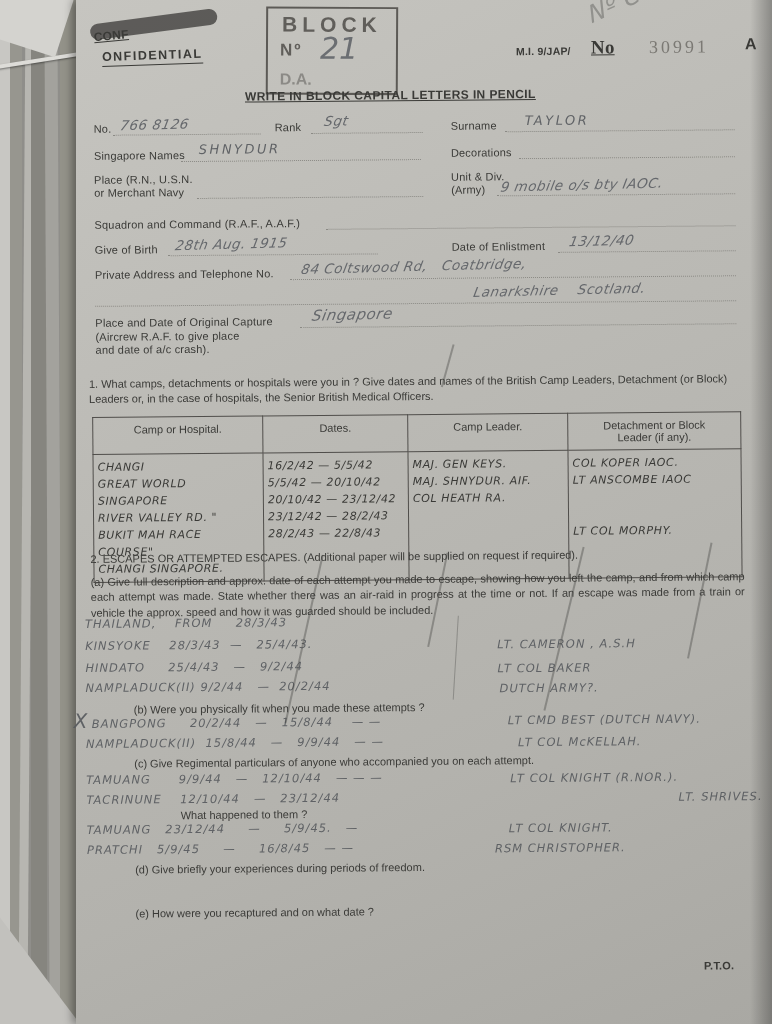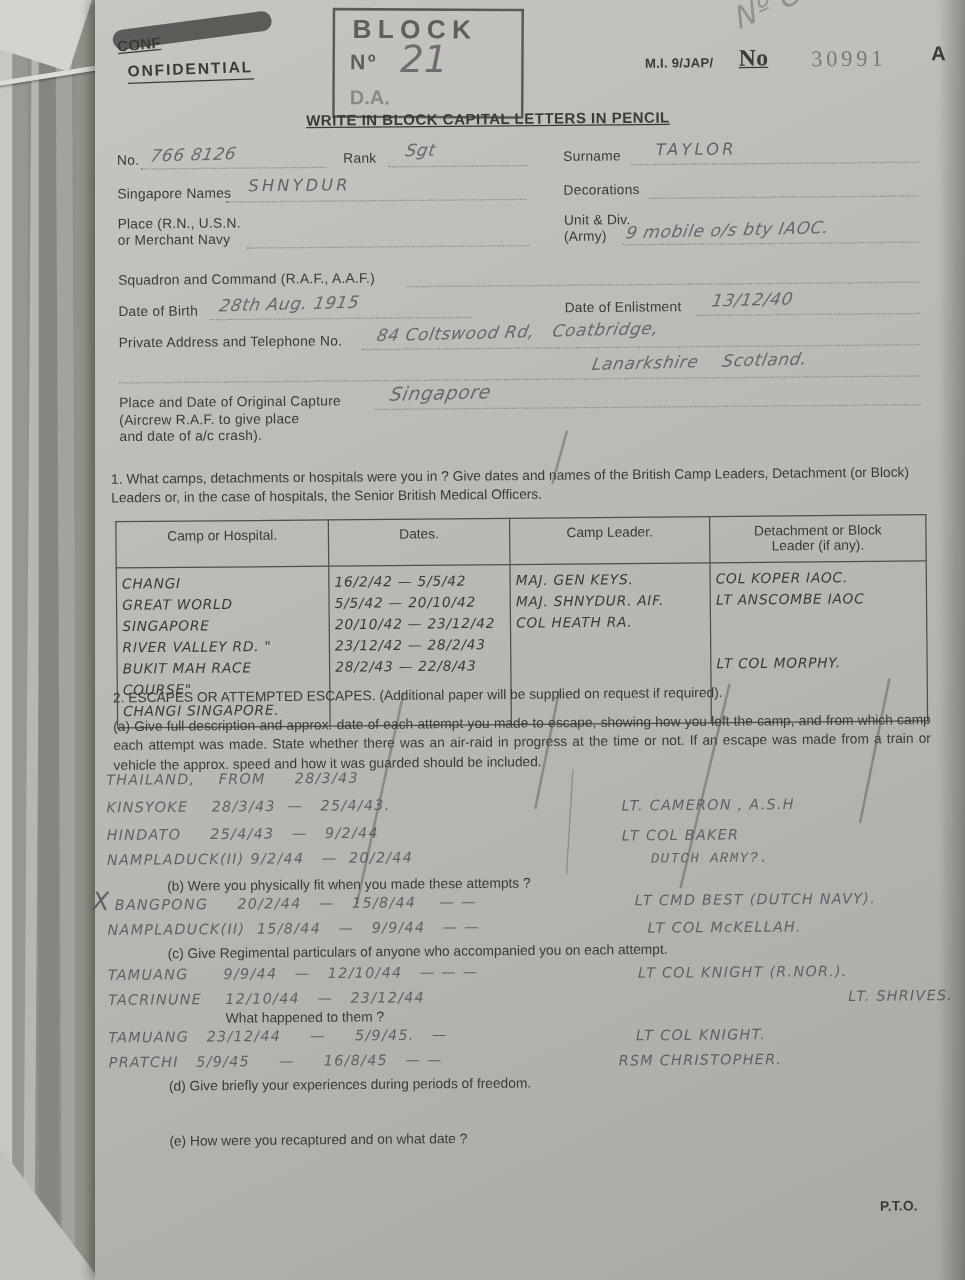--- a/index.html
+++ b/index.html
@@ -27,7 +27,7 @@
   .vline{position:absolute;width:1px;background:rgba(90,90,88,.45);}
   
   #stamp{position:absolute;left:194px;top:6px;width:128px;height:84px;
-         border:2.5px solid #5c5a56;transform:rotate(.8deg);color:#605e5a;overflow:hidden;padding-left:21px;}
+         border:2.5px solid #5c5a56;transform:rotate(.8deg);color:#605e5a;overflow:hidden;}
   #stamp .l1{position:absolute;left:14px;top:4px;font-size:21px;letter-spacing:5px;font-weight:bold;}
   #stamp .l2{position:absolute;left:12px;top:32px;font-size:17px;font-weight:bold;letter-spacing:2px;}
   #stamp .num{position:absolute;left:52px;top:22px;font-family:"DejaVu Sans",sans-serif;

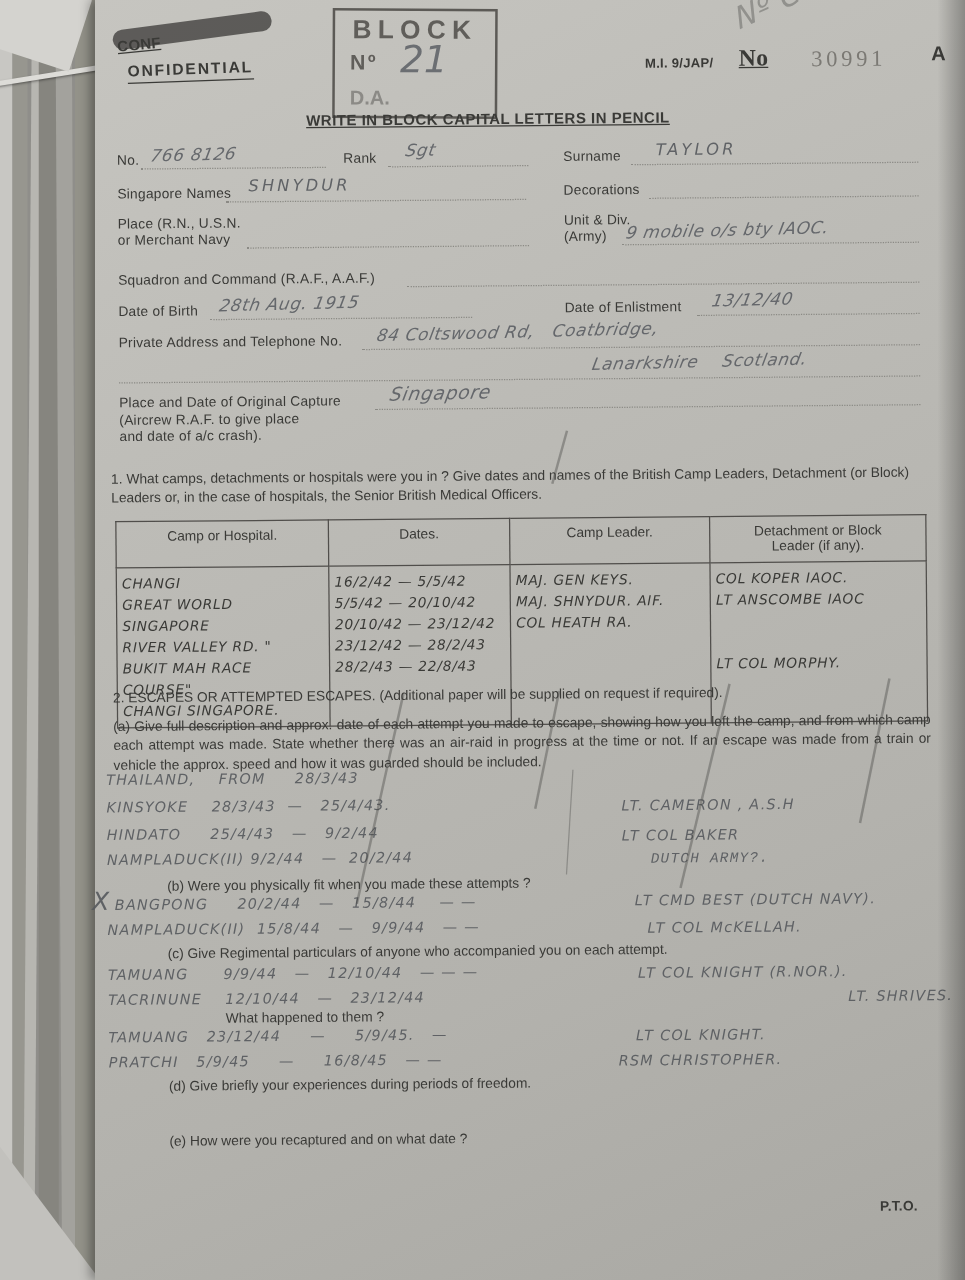--- a/index.html
+++ b/index.html
@@ -106,7 +106,7 @@
   <div class="lbl" style="left:21px;top:216px;">Squadron and Command (R.A.F., A.A.F.)</div>
   <div class="dot" style="left:252px;top:227px;width:410px;"></div>
 
-  <div class="lbl" style="left:21px;top:241px;">Date of Birth</div>
+  <div class="lbl" style="left:21px;top:241px;">Give of Birth</div>
   <div class="dot" style="left:94px;top:252px;width:210px;"></div>
   <div class="cur" style="left:102px;top:234px;">28th Aug. 1915</div>
   <div class="lbl" style="left:378px;top:241px;">Date of Enlistment</div>

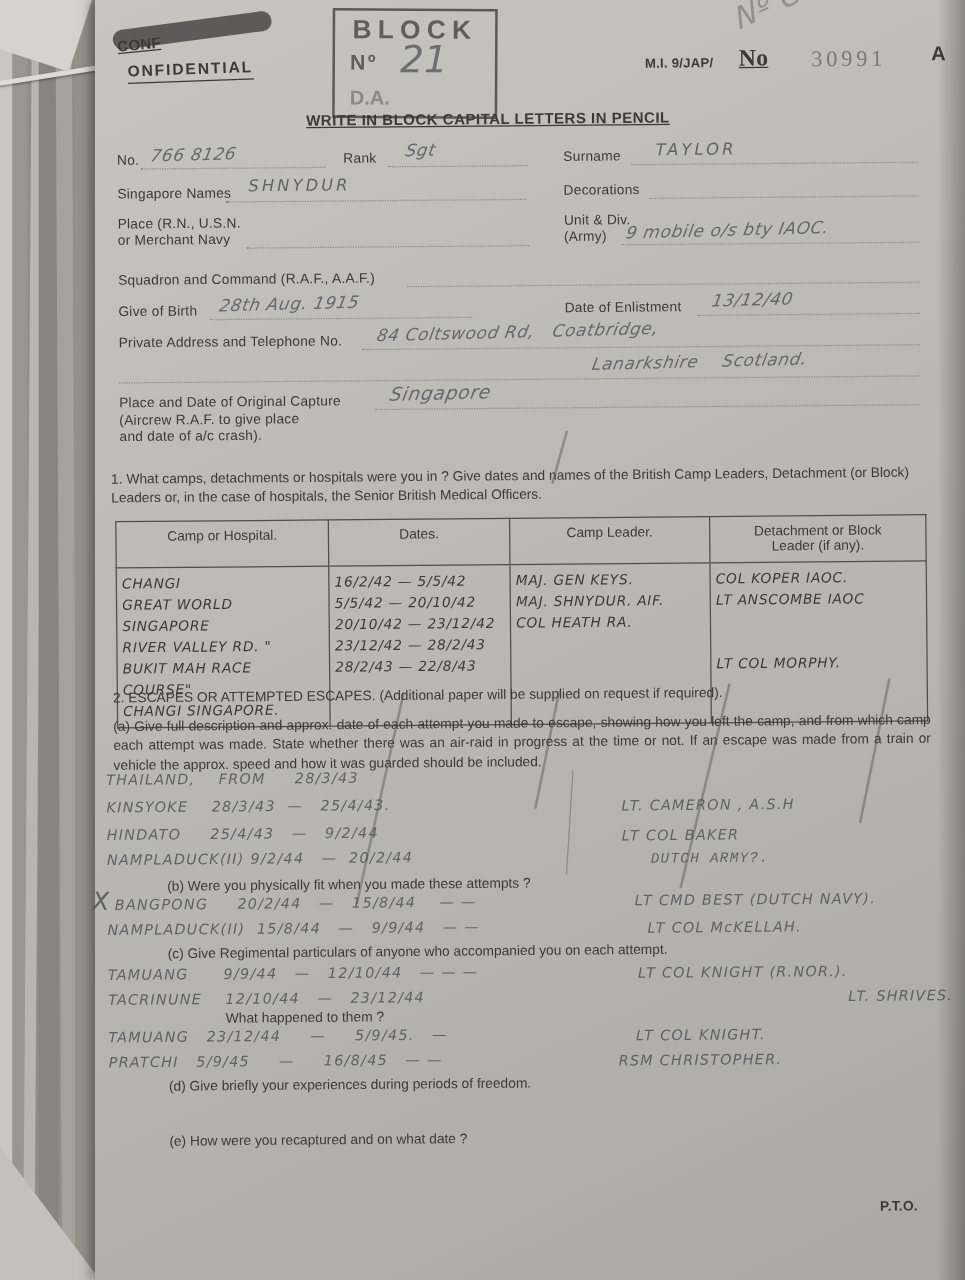--- a/index.html
+++ b/index.html
@@ -174,7 +174,7 @@
   <div class="hw" style="left:8px;top:658px;">HINDATO     25/4/43   —   9/2/44</div>
   <div class="hw" style="left:420px;top:662px;">LT COL BAKER</div>
   <div class="hw" style="left:8px;top:678px;">NAMPLADUCK(II) 9/2/44   —  20/2/44</div>
-  <div class="hw" style="left:443px;top:682px;font-family:Liberation Mono, monospace;">DUTCH ARMY?.</div>
+  <div class="hw" style="left:422px;top:682px;">DUTCH ARMY?.</div>
   <div class="vline" style="left:378px;top:616px;height:84px;transform:rotate(4deg);"></div>
 
   <div class="para" style="left:56px;top:700px;">(b)   Were you physically fit when you made these attempts ?</div>

